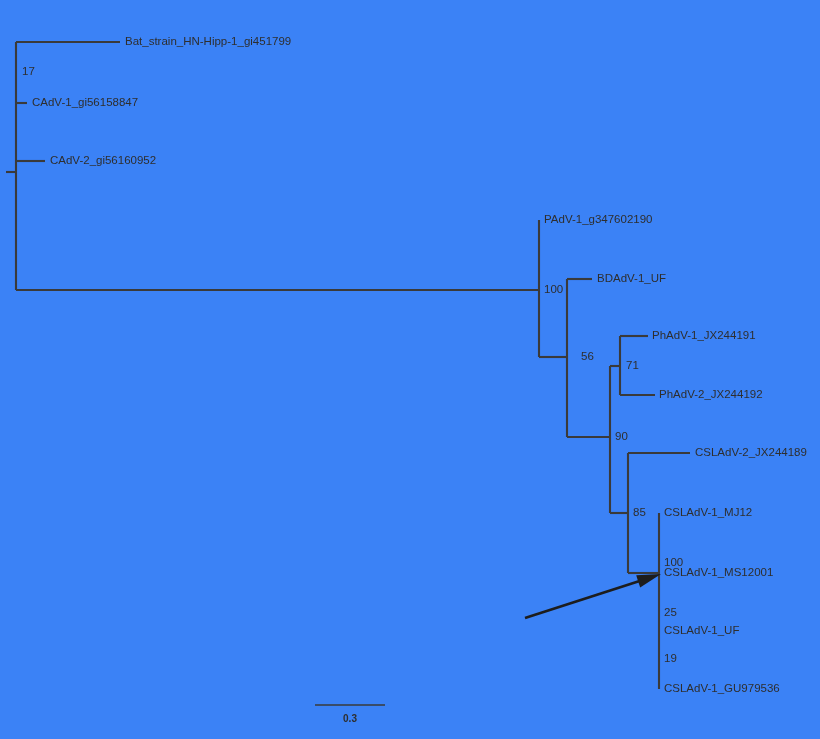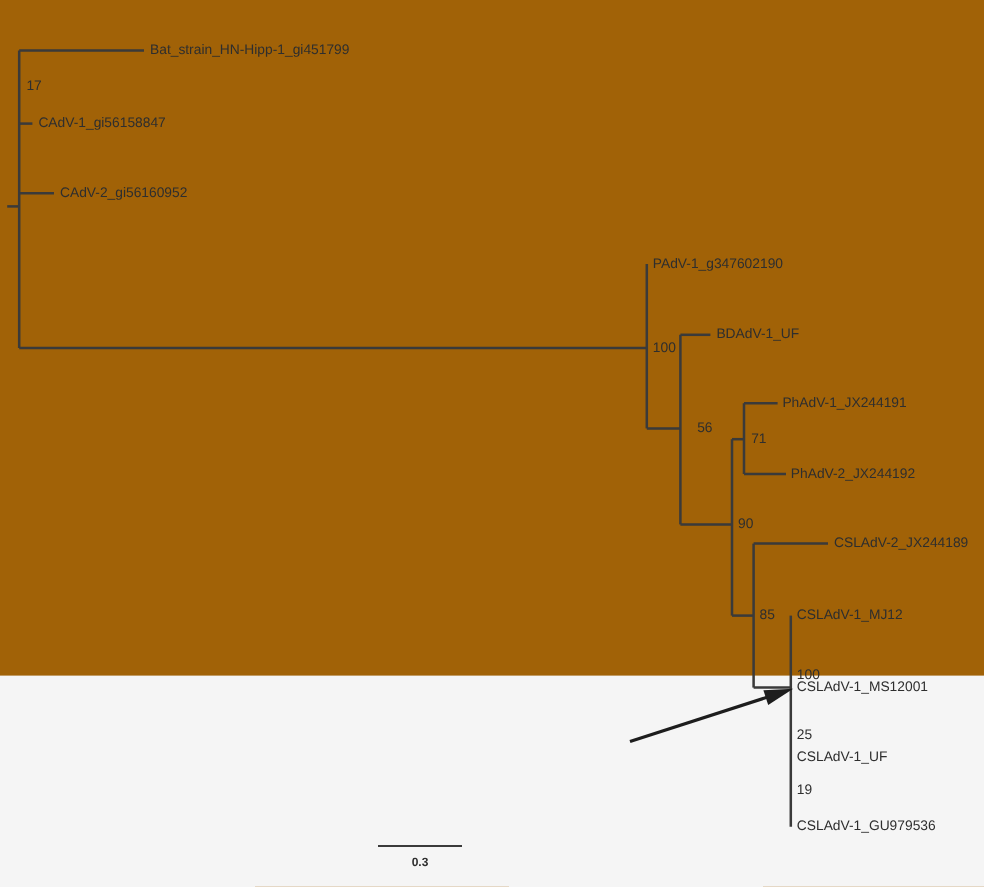--- a/index.html
+++ b/index.html
@@ -17,8 +17,8 @@
   #tree-figure {
     position: relative;
     width: 820px;
-    height: 563px;
-    background: #a16207;
+    height: 739px;
+    background: #3b82f6;
   }
   #tree-svg {
     position: absolute;

